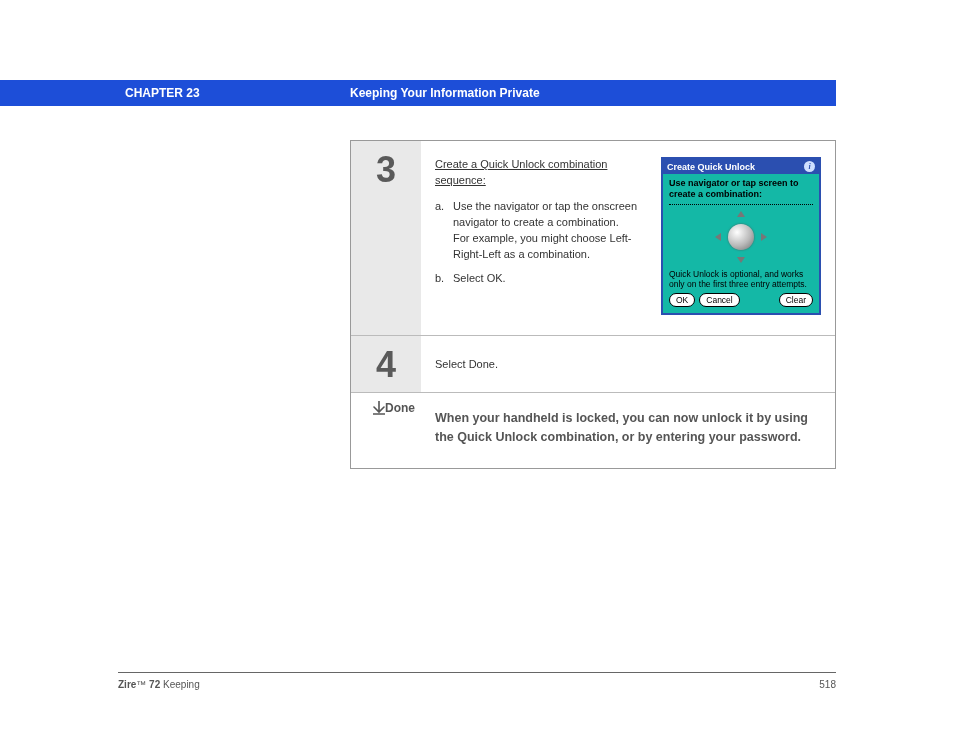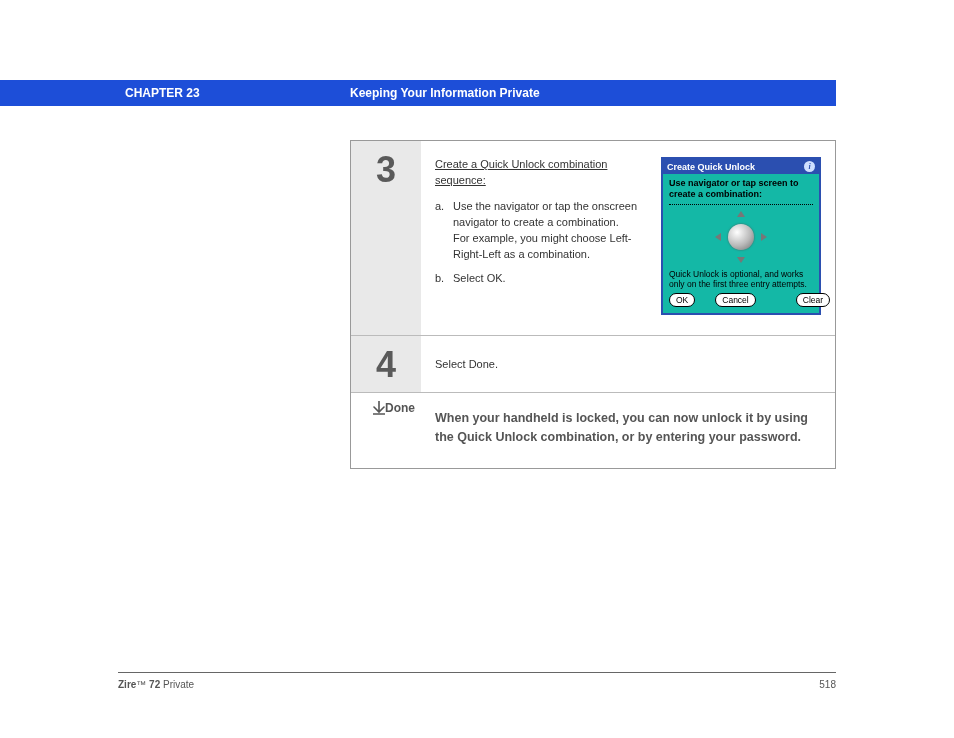--- a/index.html
+++ b/index.html
@@ -125,7 +125,7 @@
     box-shadow: 0 0 2px #555;
   }
   .pda-note { font-size: 8.5px; line-height: 1.2; margin-bottom: 4px; }
-  .pda-btns { display: flex; gap: 20px; align-items: center; text-align: center; }
+  .pda-btns { display: flex; gap: 4px; align-items: center; text-align: center; }
   .pbtn {
     border: 1px solid #000;
     border-radius: 8px;

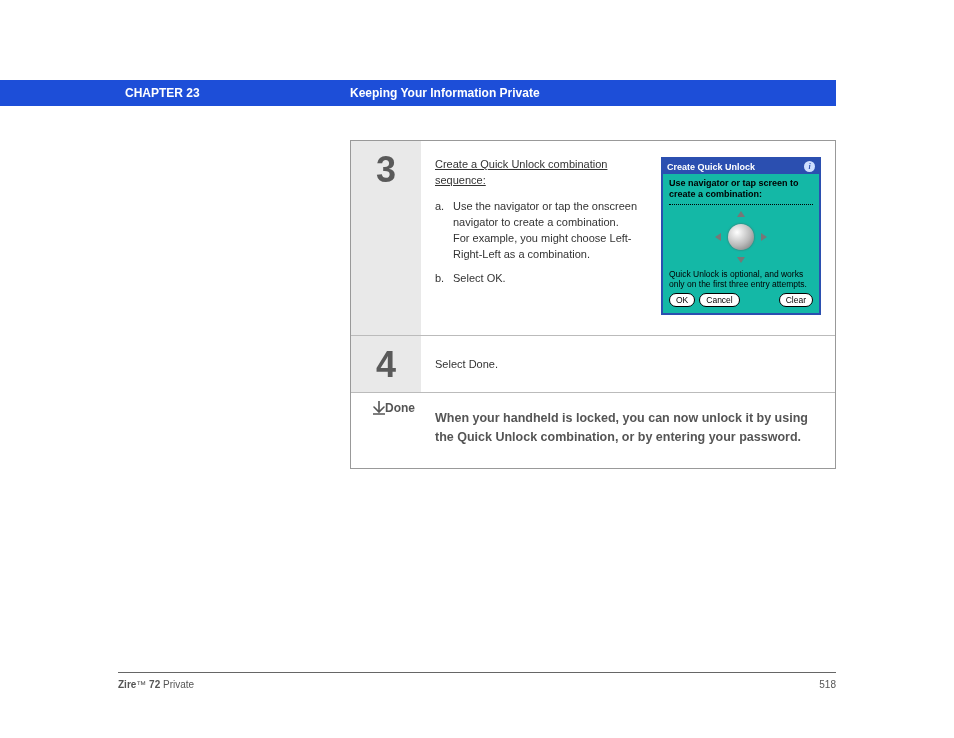--- a/index.html
+++ b/index.html
@@ -227,7 +227,7 @@
 
 <div class="footer">
   <span class="prod">
-    <b>Zire</b><span>™</span><b> 72</b><span> Private</span>
+    <b>Zire</b><span>™</span><b> 72</b><span> Keeping</span>
   </span>
   <span>518</span>
 </div>

